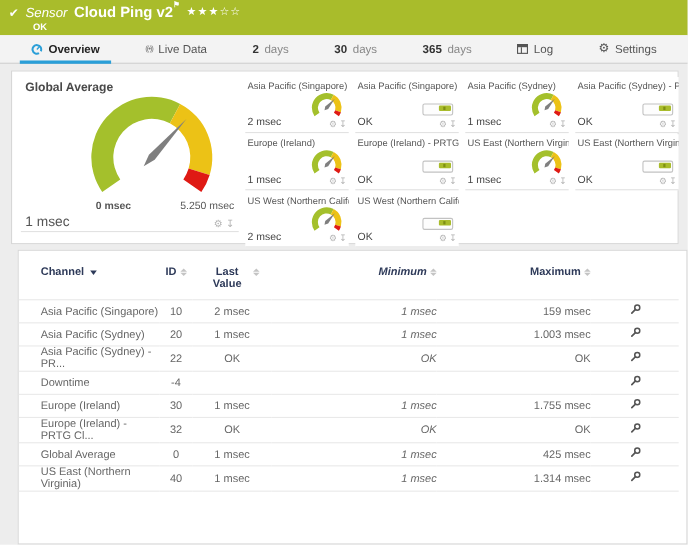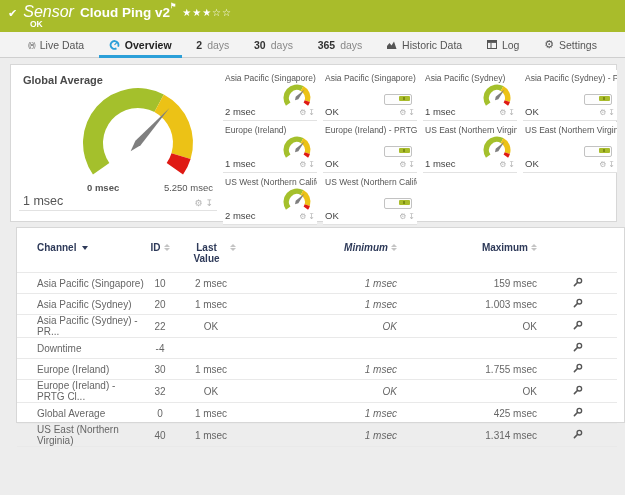--- a/index.html
+++ b/index.html
@@ -10,7 +10,7 @@
   .topbar{position:absolute;left:0;top:0;width:625px;height:32px;background:#a9bc2b;color:#fff;}
   .topline{position:absolute;left:8px;top:3px;display:flex;align-items:baseline;gap:6px;white-space:nowrap;}
   .chk{font-size:11px;}
-  .cat{font-style:italic;font-size:16px;}
+  .cat{font-style:italic;font-size:12px;}
   .sensor-title{font-weight:bold;font-size:13.5px;}
   .flag{font-size:7px;vertical-align:super;position:relative;top:-4px;}
   .stars{font-size:10px;letter-spacing:1px;position:relative;top:-1px;}

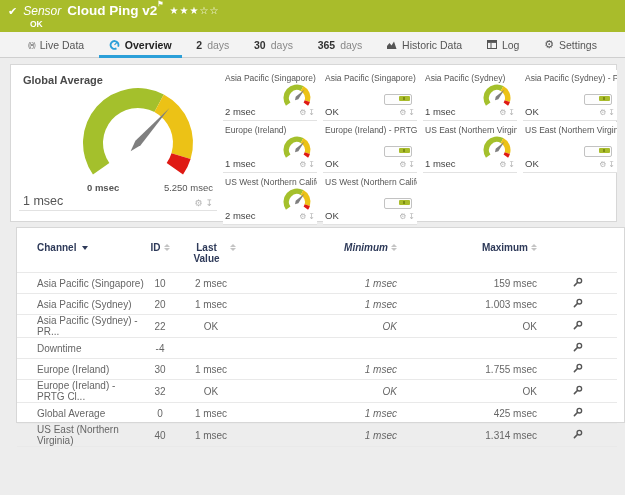--- a/index.html
+++ b/index.html
@@ -87,10 +87,6 @@
   </div>
 
   <div class="tabbar">
-    <div class="tab">
-      <span class="ticon broadcast">((•))</span>
-      <span>Live Data</span>
-    </div>
     <div class="tab active">
       <span class="ticon">
         <svg width="11" height="11" viewBox="0 0 12 12">
@@ -99,6 +95,10 @@
           </svg>
       </span>
       <span>Overview</span>
+    </div>
+    <div class="tab">
+      <span class="ticon broadcast">((•))</span>
+      <span>Live Data</span>
     </div>
     <div class="tab">
       <span class="num">2</span>

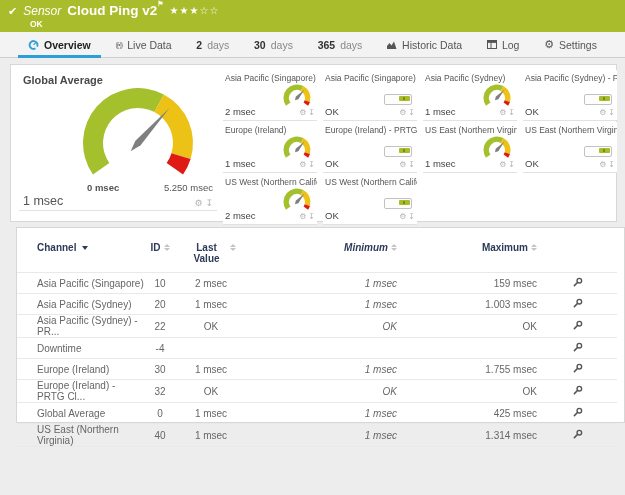--- a/index.html
+++ b/index.html
@@ -111,14 +111,6 @@
     <div class="tab">
       <span class="num">365</span>
       <span class="lbl-light">days</span>
-    </div>
-    <div class="tab">
-      <span class="ticon">
-        <svg width="10" height="9" viewBox="0 0 10 9">
-            <path d="M0 9 L0 6 L2.5 3 L4.5 5.5 L7 1.5 L9.5 9 Z" fill="#555"></path>
-          </svg>
-      </span>
-      <span>Historic Data</span>
     </div>
     <div class="tab">
       <span class="ticon">

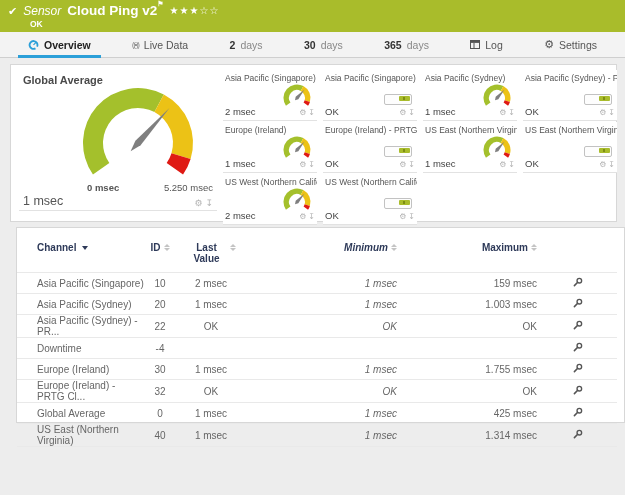--- a/index.html
+++ b/index.html
@@ -50,7 +50,7 @@
   .t-icons span,.mt-icons span{cursor:pointer;line-height:1;}
 
   
-  .tablecard{position:absolute;left:16px;top:227px;width:609px;height:196px;background:#fff;border:1px solid #d7d7d7;box-sizing:border-box;}
+  .tablecard{position:absolute;left:16px;top:227px;width:609px;height:268px;background:#fff;border:1px solid #d7d7d7;box-sizing:border-box;}
   table{border-collapse:collapse;table-layout:fixed;width:600px;}
   th{font-size:10px;color:#2e3a59;font-weight:bold;text-align:left;padding:14px 0 8px 0;vertical-align:top;}
   th,td{border-bottom:1px solid #e9e9e9;}

